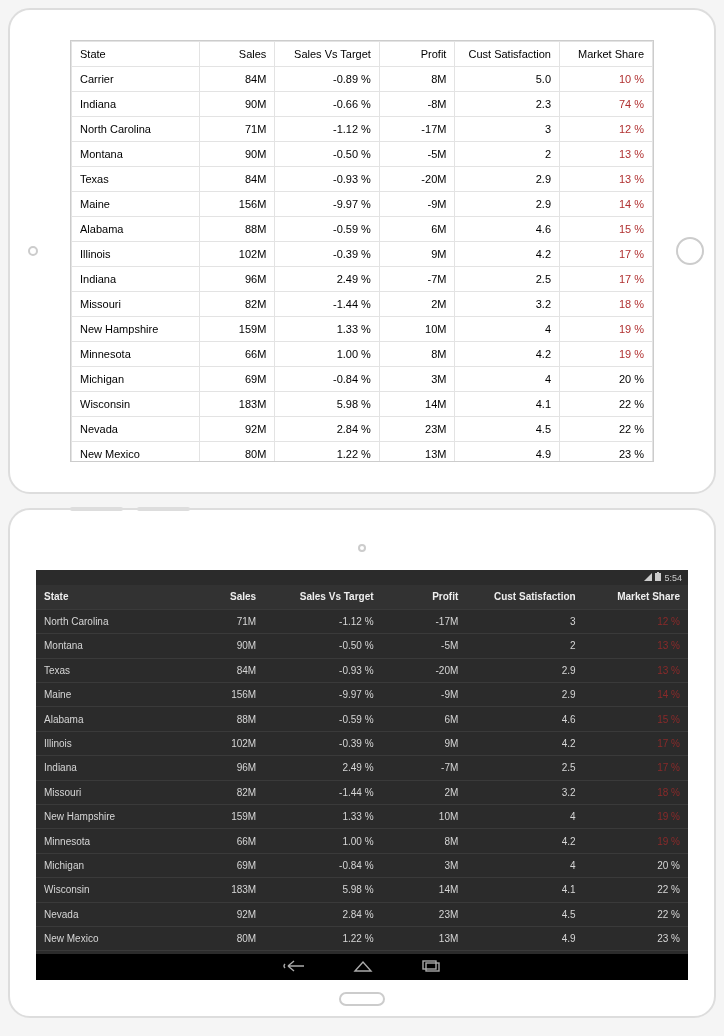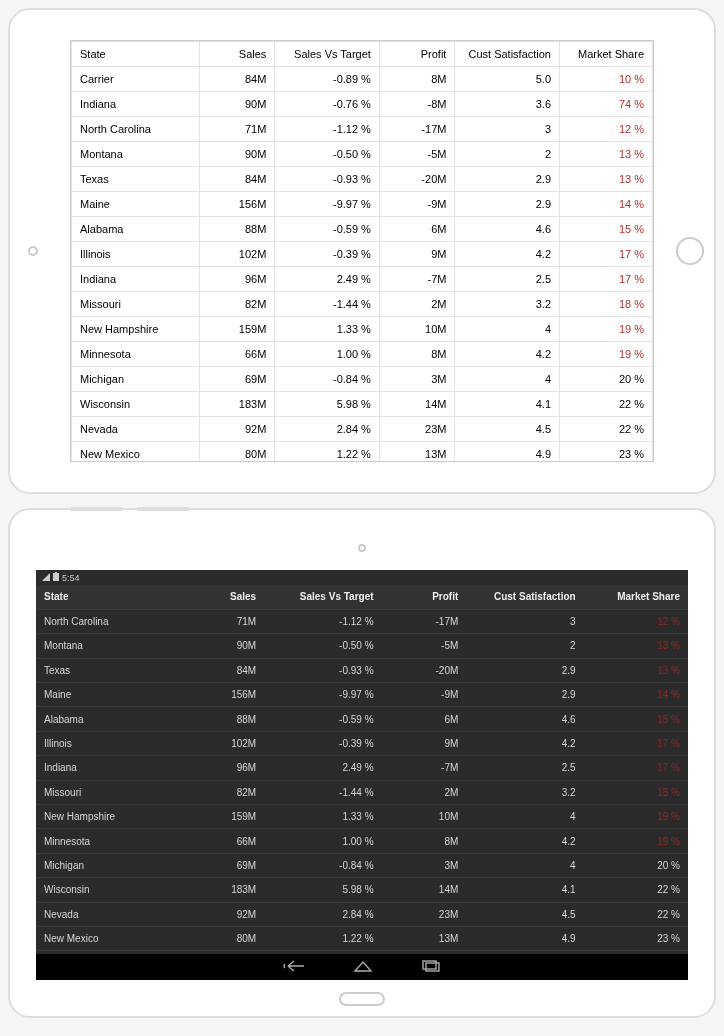--- a/index.html
+++ b/index.html
@@ -141,7 +141,7 @@
             <tr>
               <td>Indiana</td>
               <td>90M</td>
-              <td>-0.76 %</td>
+              <td>-0.66 %</td>
               <td>-8M</td>
               <td>3.6</td>
               <td class="red">74 %</td>

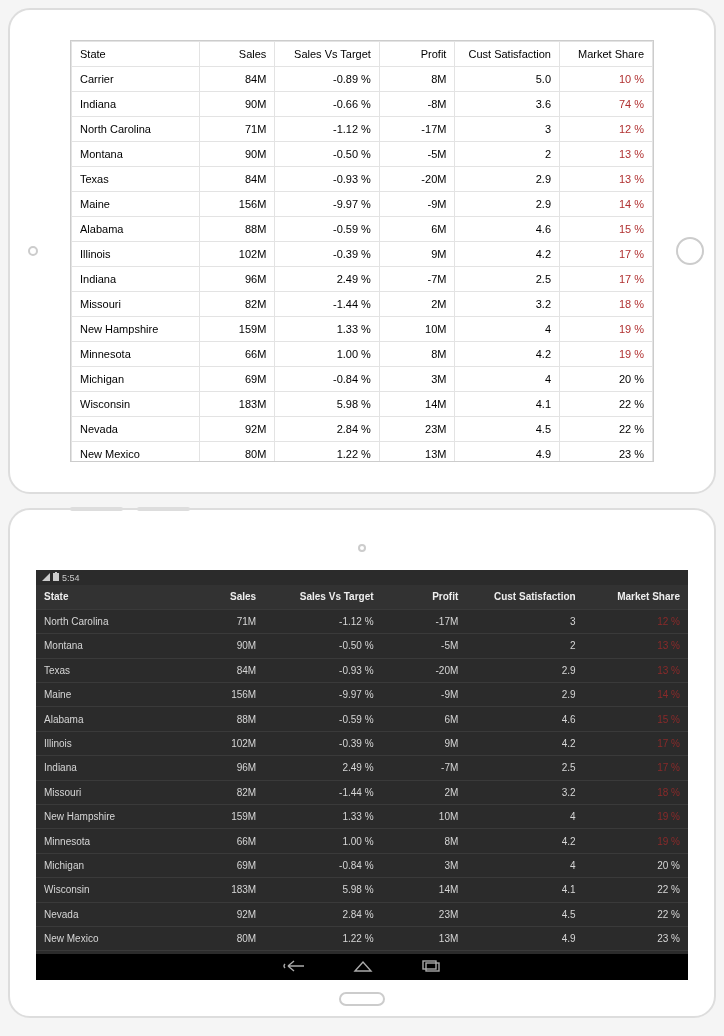--- a/index.html
+++ b/index.html
@@ -143,7 +143,7 @@
               <td>90M</td>
               <td>-0.66 %</td>
               <td>-8M</td>
-              <td>3.6</td>
+              <td>2.3</td>
               <td class="red">74 %</td>
             </tr>
             <tr>

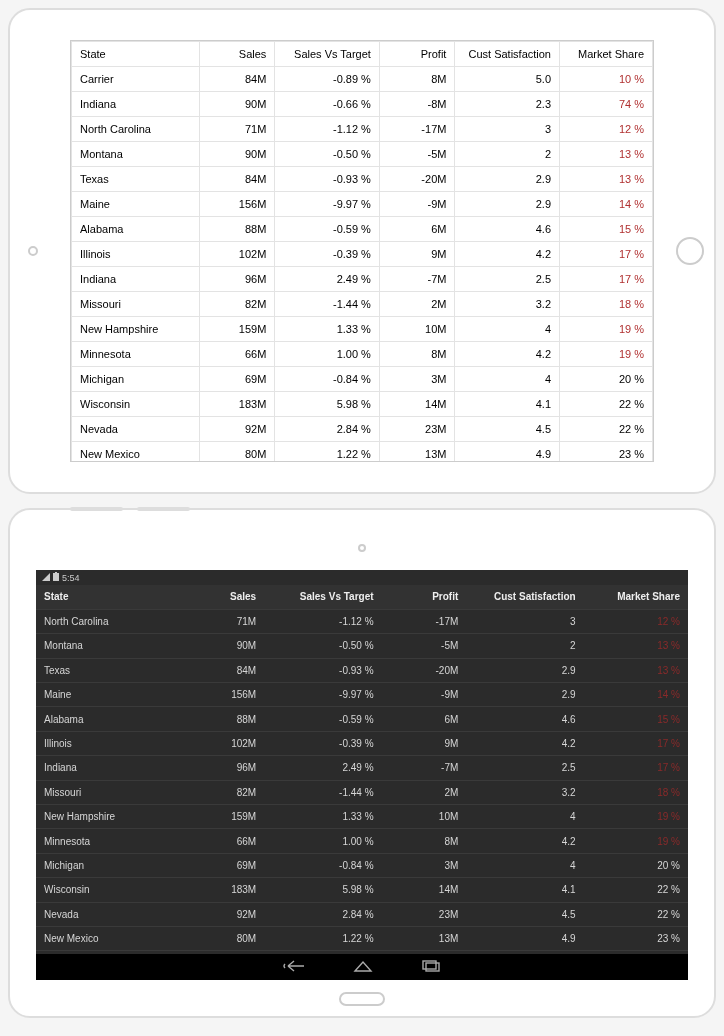--- a/index.html
+++ b/index.html
@@ -80,7 +80,7 @@
     display: flex; flex-direction: column;
   }
   .and-status {
-    height: 15px; font-size: 9px; display: flex; 
+    height: 15px; font-size: 9px; display: flex; justify-content: flex-end;
     align-items: center; gap: 3px; padding: 0 6px; color: #ccc;
   }
   .and-table-wrap { flex: 1; overflow: hidden; }

